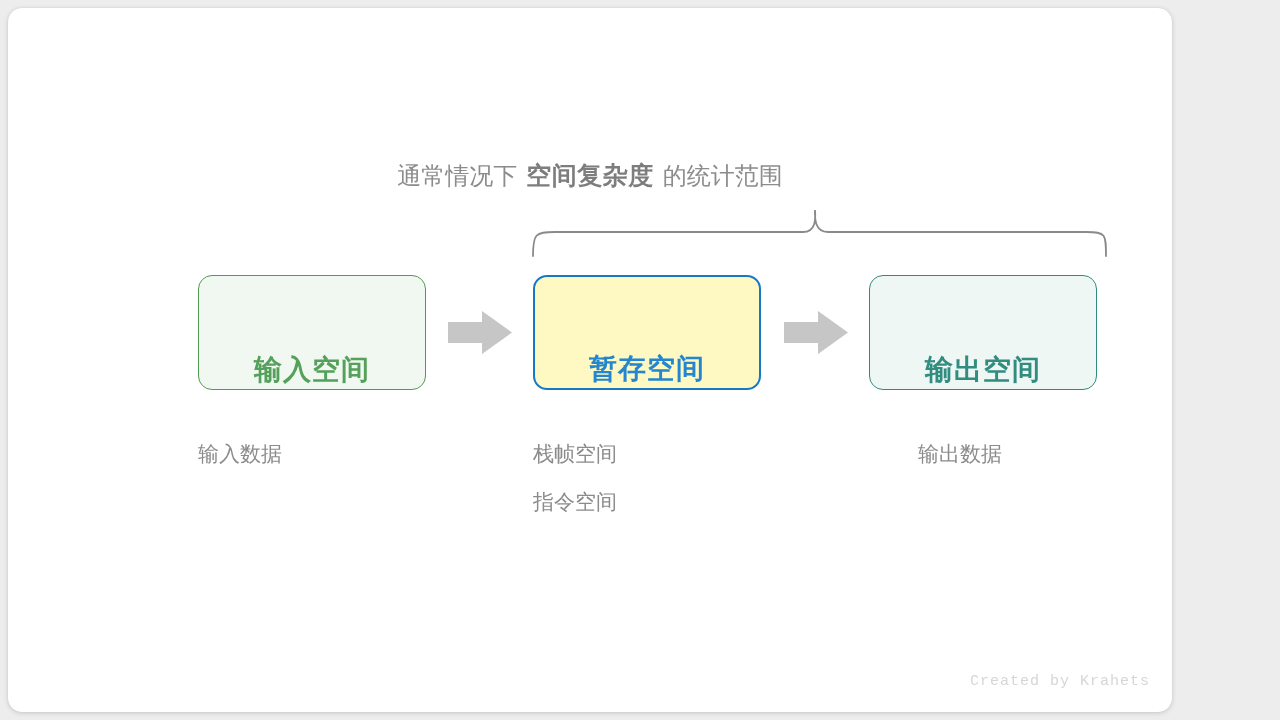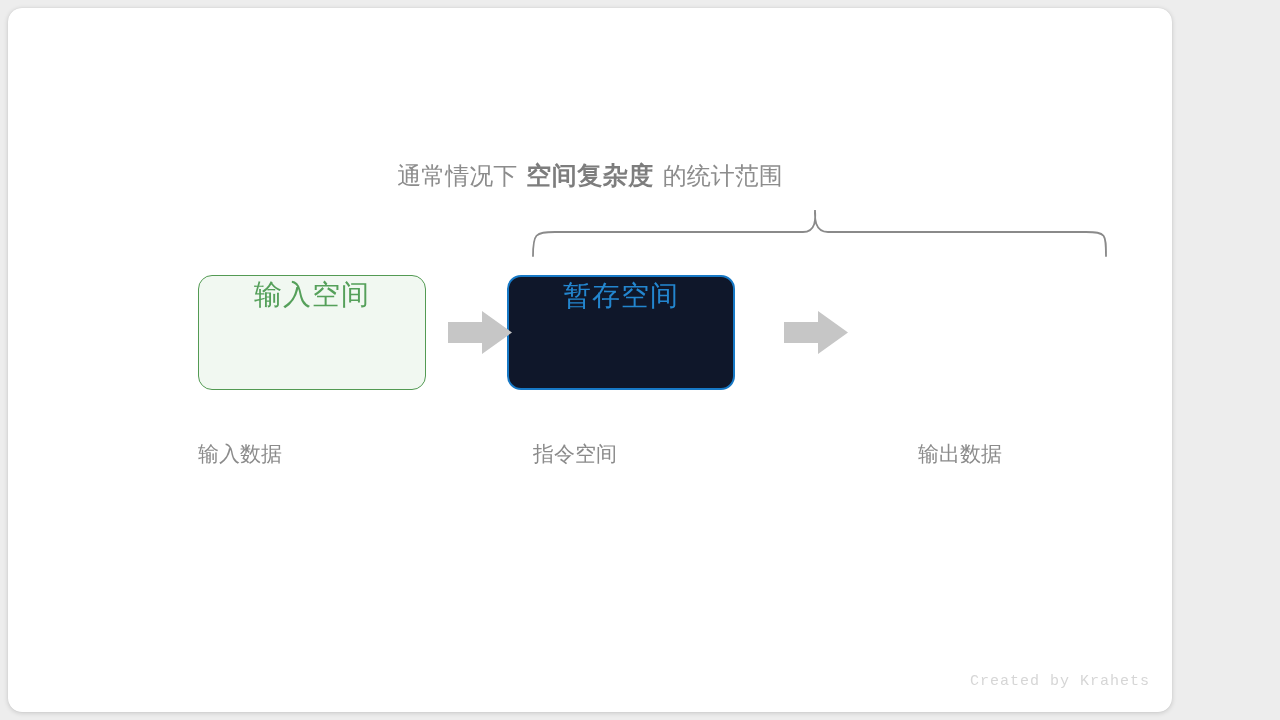--- a/index.html
+++ b/index.html
@@ -67,10 +67,10 @@
     border-radius: 14px;
     box-sizing: border-box;
     display: flex;
-    align-items: flex-start;
+    align-items: flex-end;
     justify-content: center;
     font-size: 28px;
-    font-weight: normal;
+    font-weight: bold;
     letter-spacing: 1px;
   }
   #box-input {

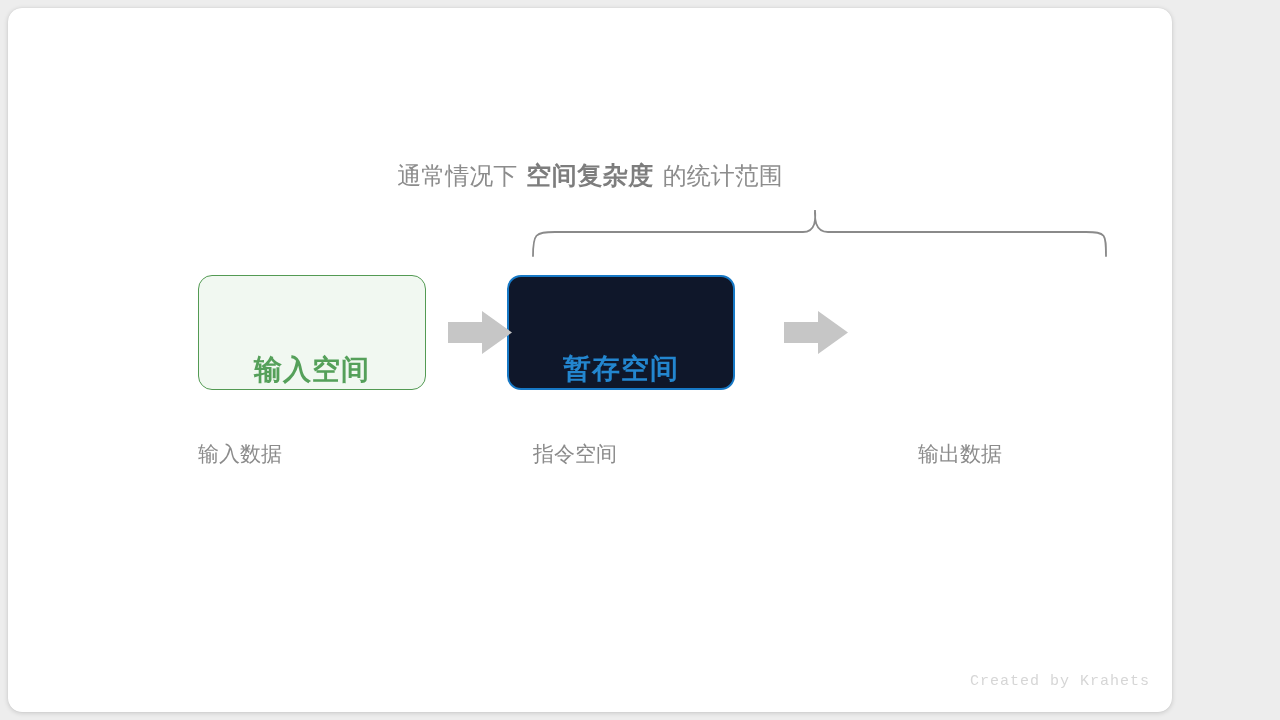--- a/index.html
+++ b/index.html
@@ -80,8 +80,8 @@
     color: #55a05a;
   }
   #box-temp {
-    left: 499px;
-    background: #0f172a;
+    left: 525px;
+    background: #fef9c3;
     border: 2.4px solid #1779c6;
     color: #2386cf;
   }

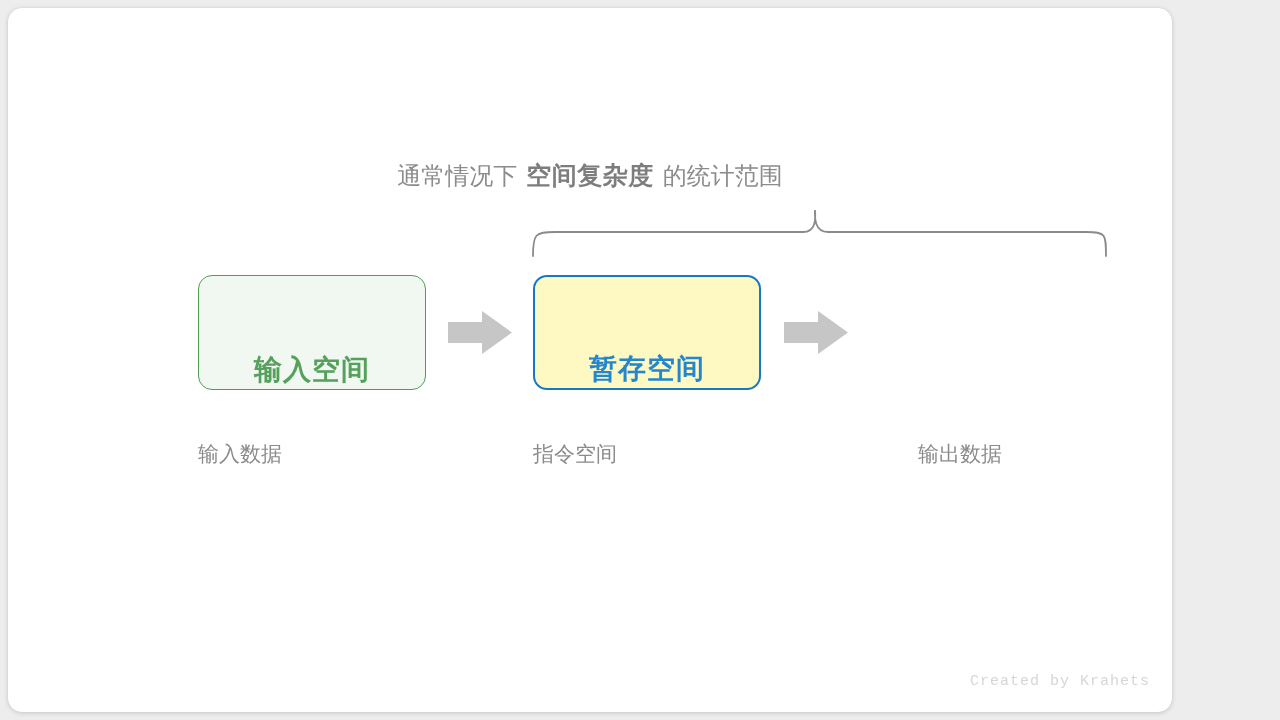--- a/index.html
+++ b/index.html
@@ -151,6 +151,9 @@
     <span>暂存空间</span>
   </div>
 
+  <div class="space-box" id="box-output">
+    <span>输出空间</span>
+  </div>
 
   <svg class="flow-arrow" id="arrow-1" viewBox="0 0 64 45" xmlns="http://www.w3.org/2000/svg">
     <path d="M 0 12 L 34 12 L 34 1 L 64 22.5 L 34 44 L 34 33 L 0 33 Z" fill="#c6c6c6"></path>

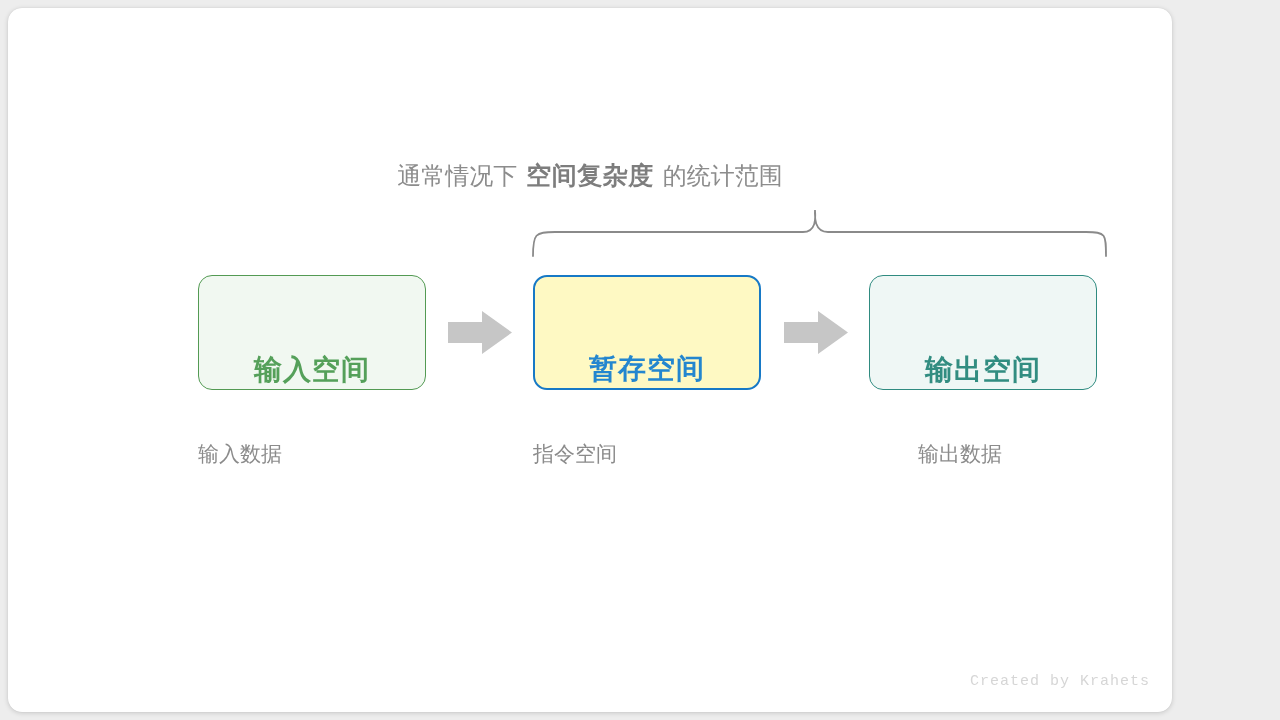--- a/index.html
+++ b/index.html
@@ -168,6 +168,7 @@
   </div>
 
   <div class="box-caption" id="caption-temp">
+    <div class="cap-line">栈帧空间</div>
     <div class="cap-line">指令空间</div>
   </div>
 

